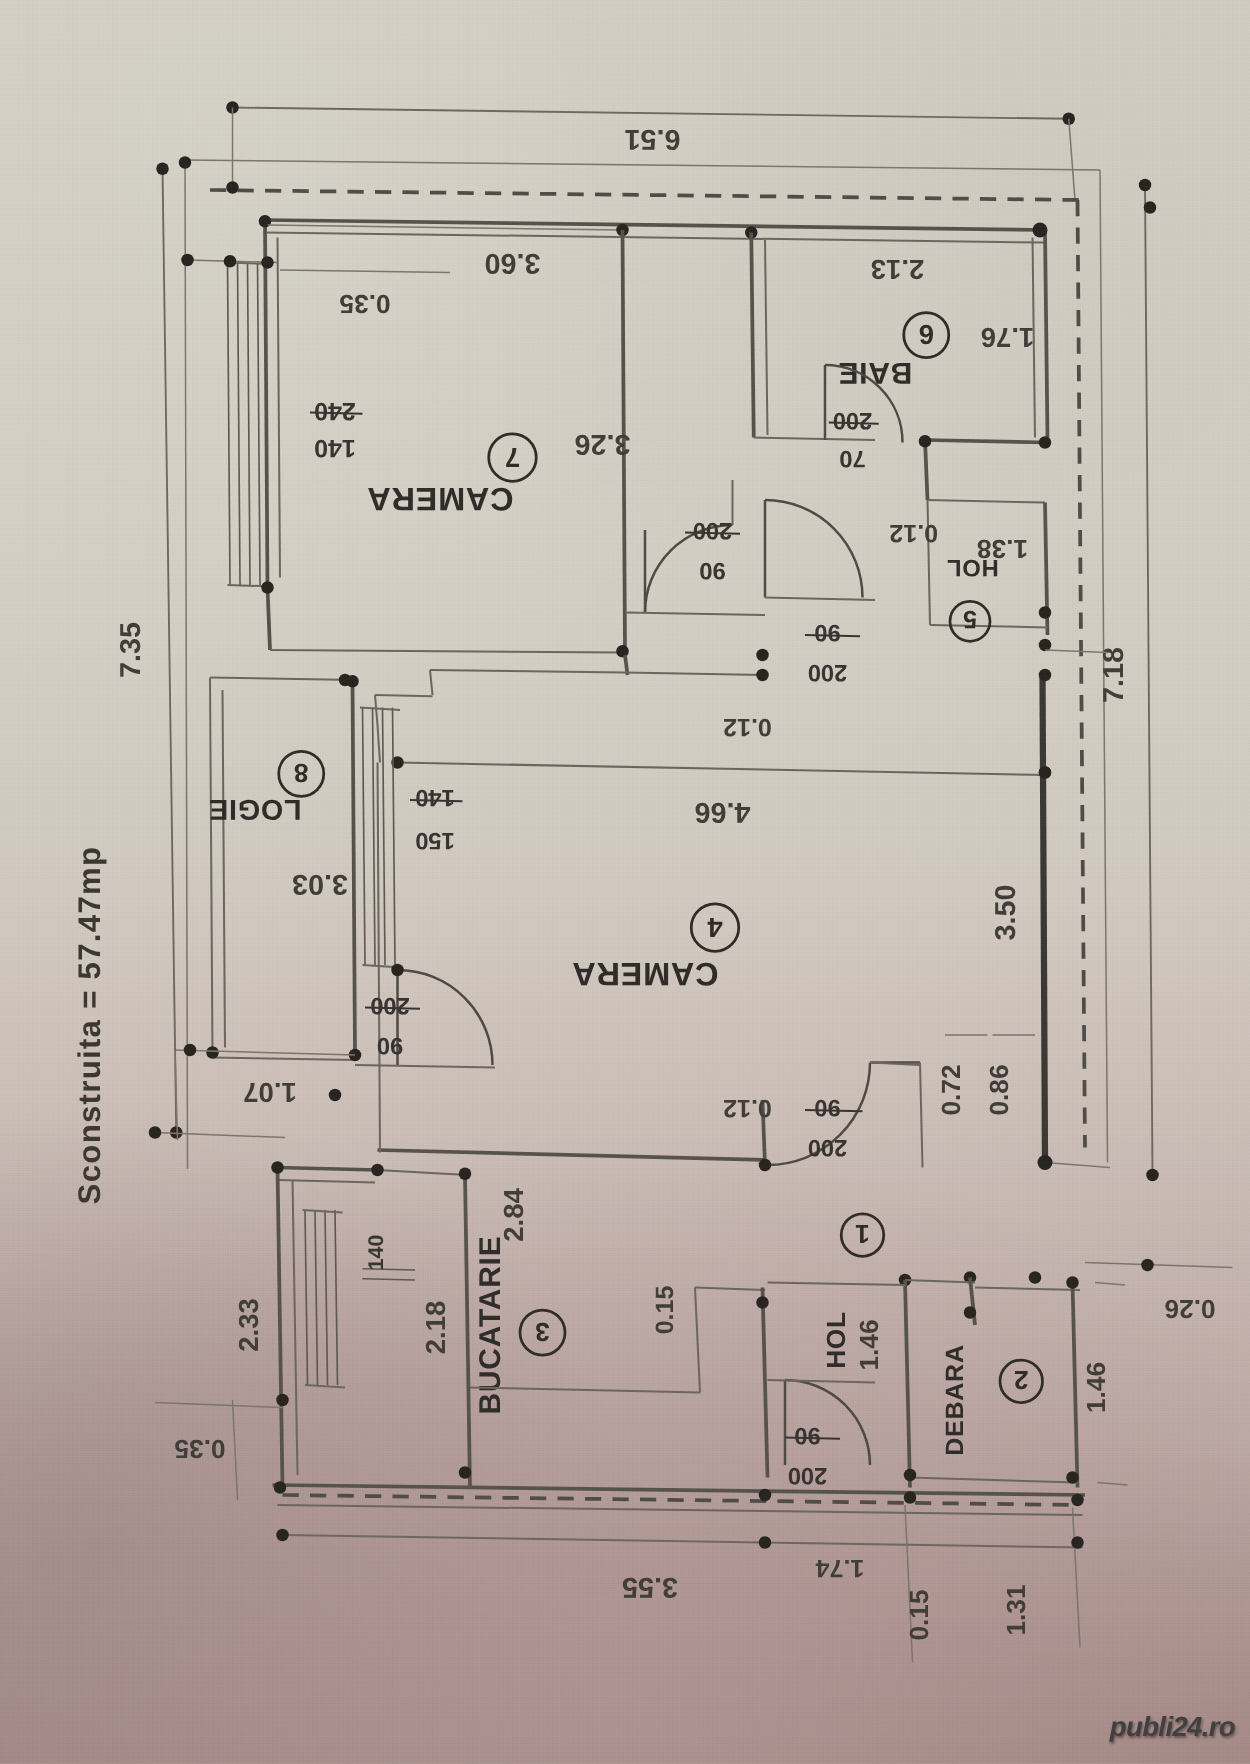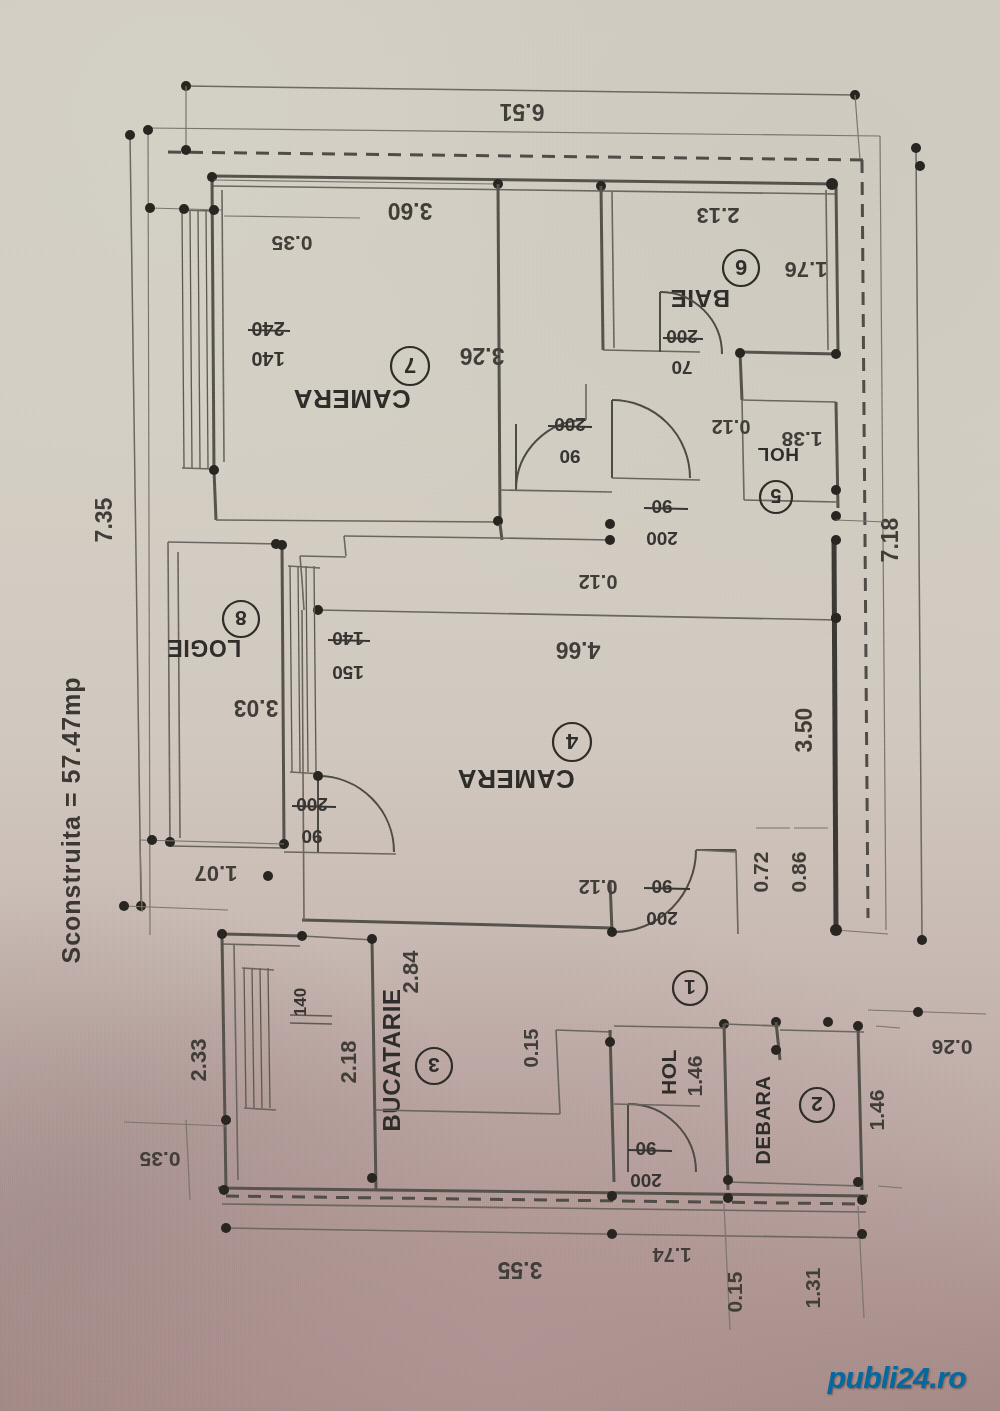--- a/index.html
+++ b/index.html
@@ -46,10 +46,10 @@
   .fracline{stroke:#363330;stroke-width:1.8;}
 
   #watermark{
-    position:absolute;right:34px;bottom:16px;
+    position:absolute;right:12px;bottom:16px;
     font-family:"Liberation Sans",sans-serif;
-    font-style:italic;font-weight:700;font-size:30px;
-    color:#0369a1;letter-spacing:-.5px;
+    font-style:italic;font-weight:700;font-size:22px;
+    color:#404040;letter-spacing:-.5px;
     text-shadow:1px 1px 2px rgba(60,40,38,.55);
   }
 </style>

